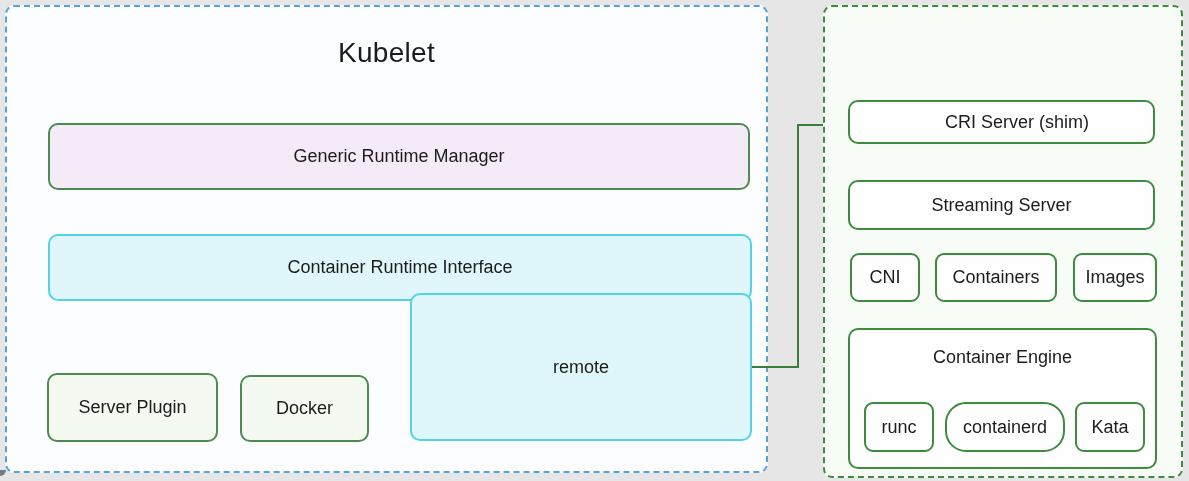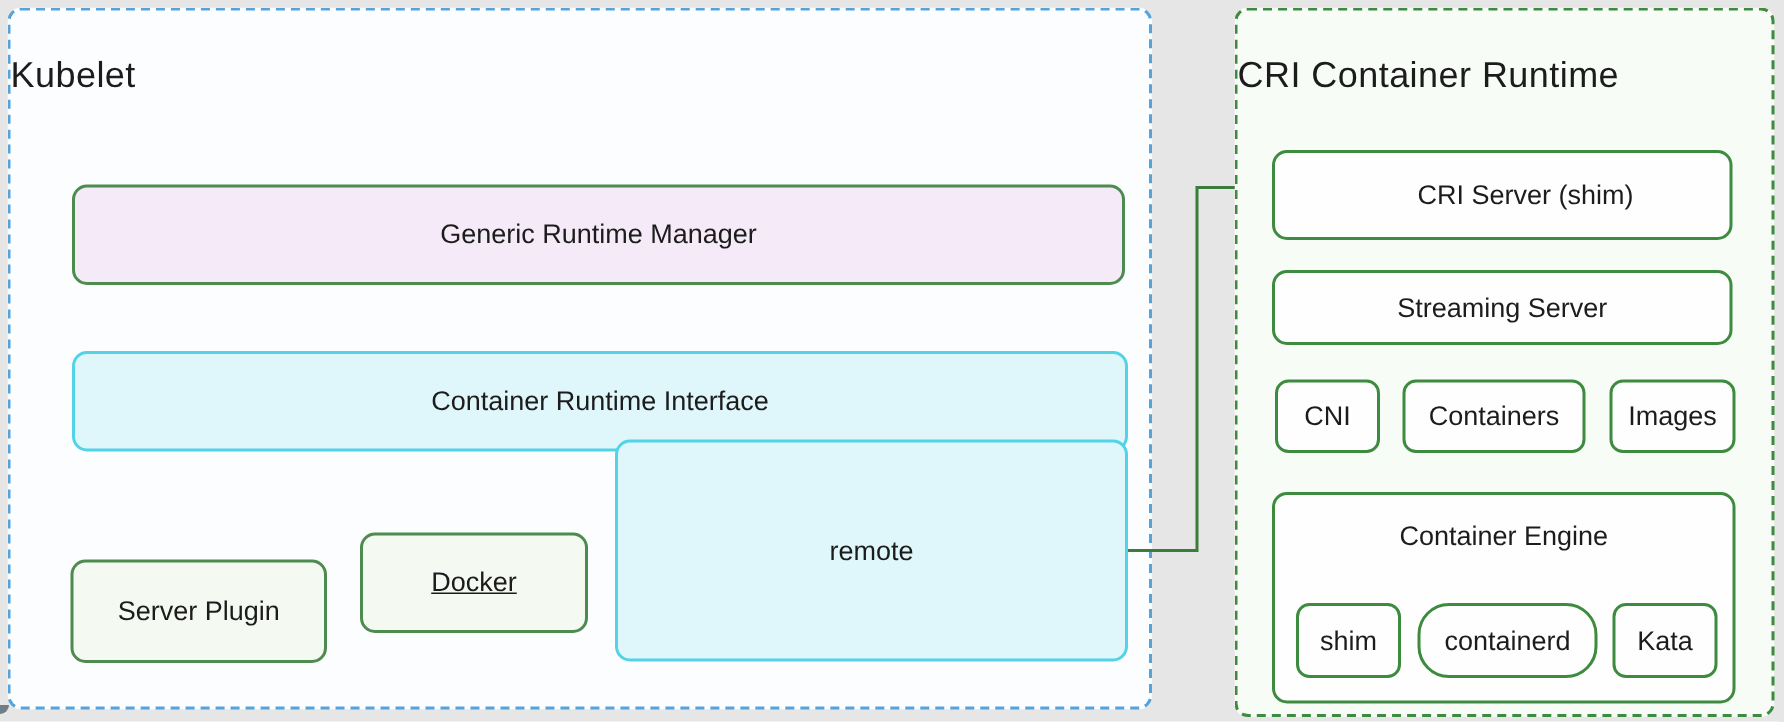--- a/index.html
+++ b/index.html
@@ -16,8 +16,8 @@
     border:2px dashed var(--kubelet_border);}
   .panel-cri{left:823px;top:5px;width:360px;height:473px;background:var(--cri_panel_bg);
     border:2px dashed var(--green_border);}
-  .panel-title{position:absolute;left:0;right:0;top:30px;text-align:left;
-    font-size:24px;font-weight:500;letter-spacing:.3px;}
+  .panel-title{position:absolute;left:0;right:0;top:30px;text-align:center;
+    font-size:28px;font-weight:500;letter-spacing:.3px;}
   .box{position:absolute;box-sizing:border-box;border-radius:10px;display:flex;
     align-items:center;justify-content:center;font-size:18px;}
   

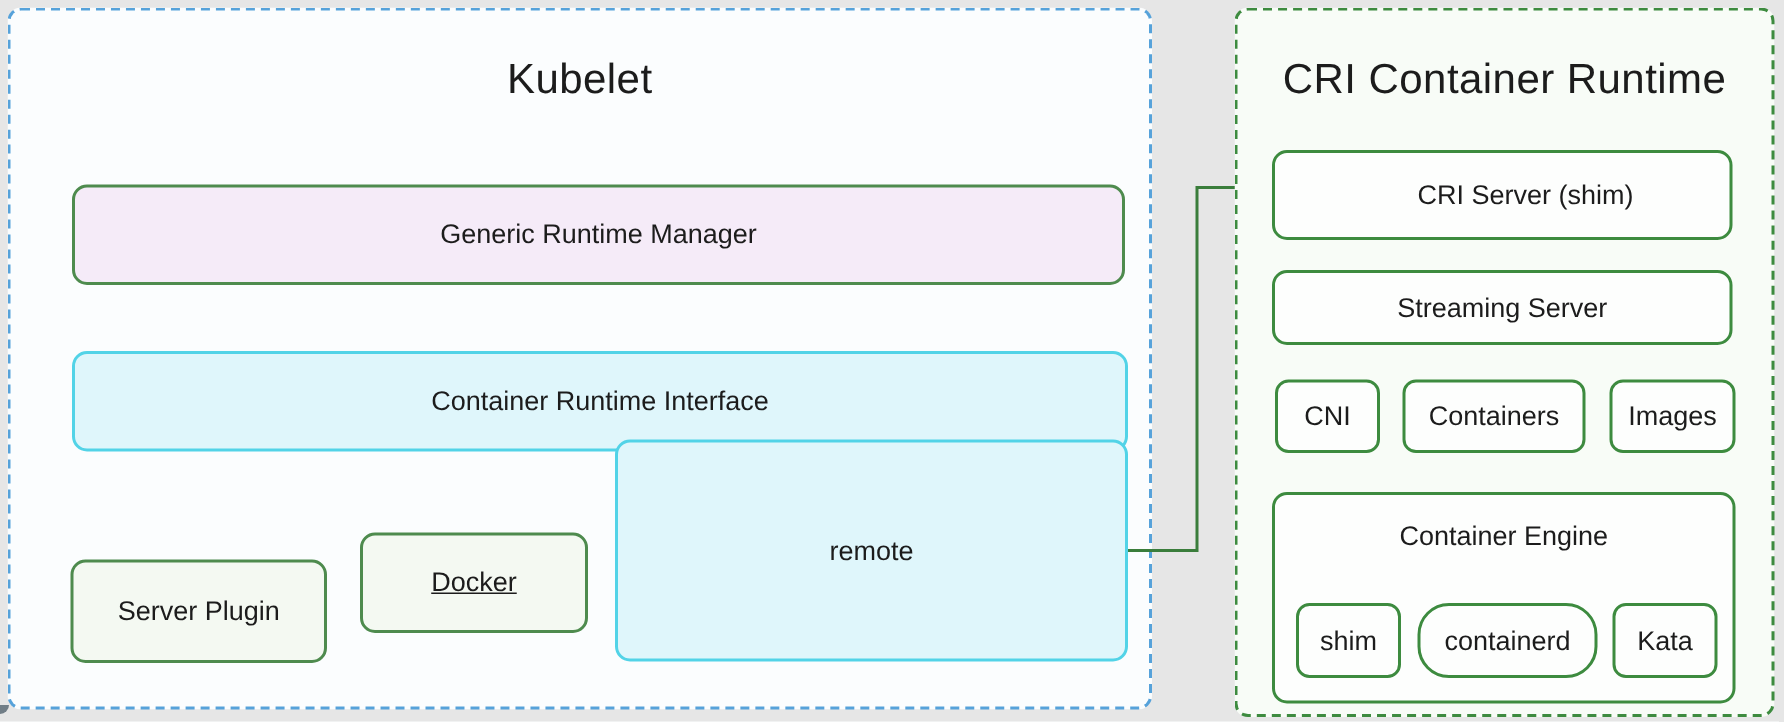--- a/index.html
+++ b/index.html
@@ -86,7 +86,6 @@
   </svg>
 
   <div class="panel panel-cri">
-    <div class="panel-title">CRI Container Runtime</div>
     <div class="box cri-server">
       <span>CRI Server (shim)</span>
     </div>

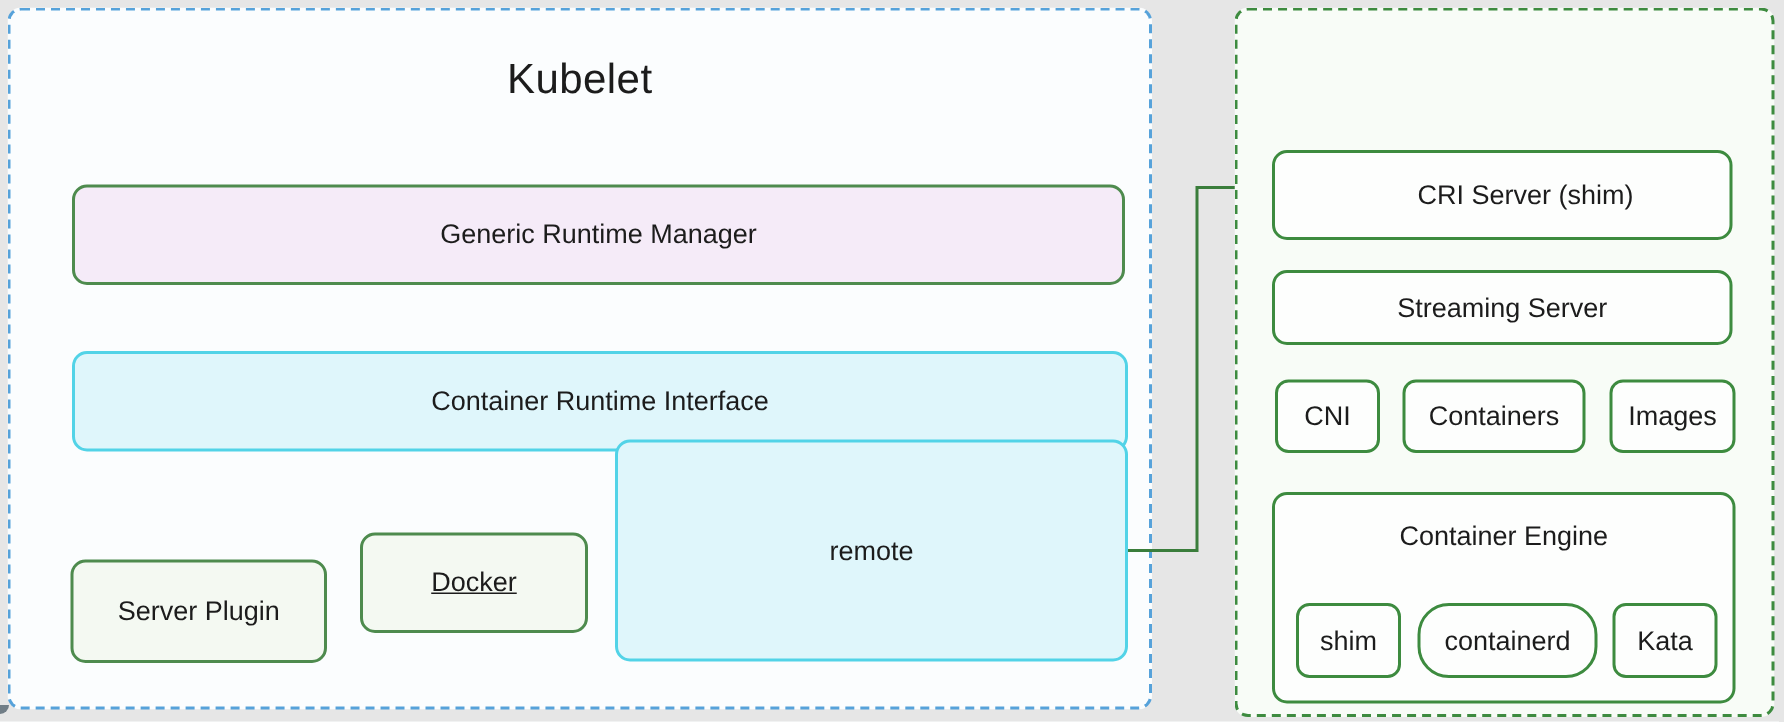--- a/index.html
+++ b/index.html
@@ -34,7 +34,7 @@
   .remote{left:403px;top:286px;width:342px;height:148px;background:var(--cyan_fill);
     border:2px solid var(--cyan_border);}
   
-  .cri-server{left:23px;top:93px;width:307px;height:60px;background:var(--white_fill);
+  .cri-server{left:23px;top:93px;width:307px;height:44px;background:var(--white_fill);
     border:2px solid var(--green_border);padding-left:31px;}
   .streaming-server{left:23px;top:173px;width:307px;height:50px;background:var(--white_fill);
     border:2px solid var(--green_border);}

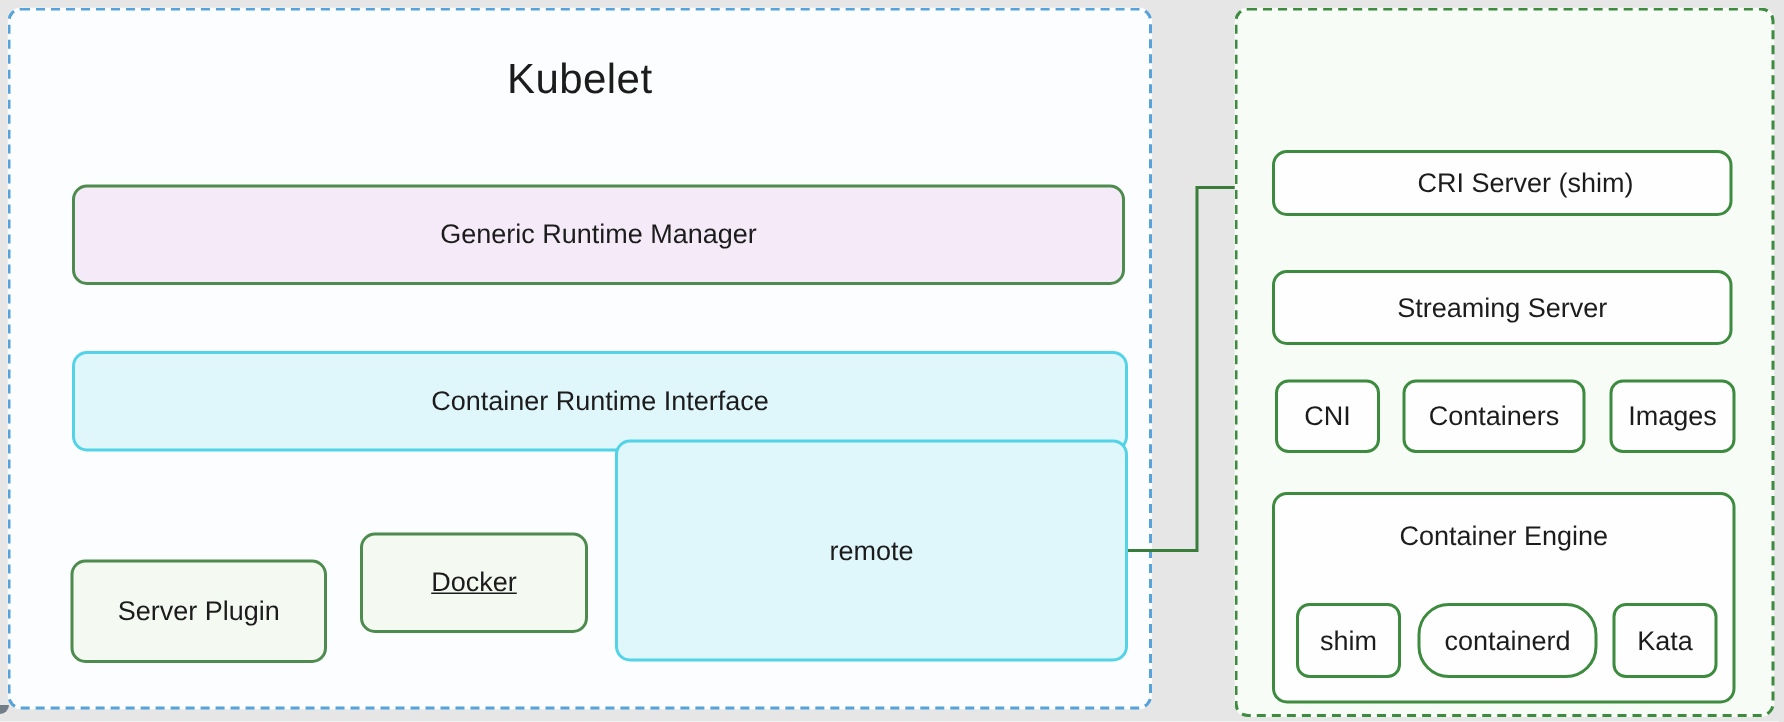--- a/index.html
+++ b/index.html
@@ -29,8 +29,8 @@
     border:2px solid var(--green_border_soft);}
   .network-plugin{left:40px;top:366px;width:171px;height:69px;background:var(--light_green_fill);
     border:2px solid var(--green_border_soft);}
-  .docker{left:233px;top:348px;width:152px;height:67px;background:var(--light_green_fill);
-    border:2px solid var(--green_border_soft);text-decoration:underline;}
+  .docker{left:233px;top:368px;width:129px;height:67px;background:var(--light_green_fill);
+    border:2px solid var(--green_border_soft);}
   .remote{left:403px;top:286px;width:342px;height:148px;background:var(--cyan_fill);
     border:2px solid var(--cyan_border);}
   

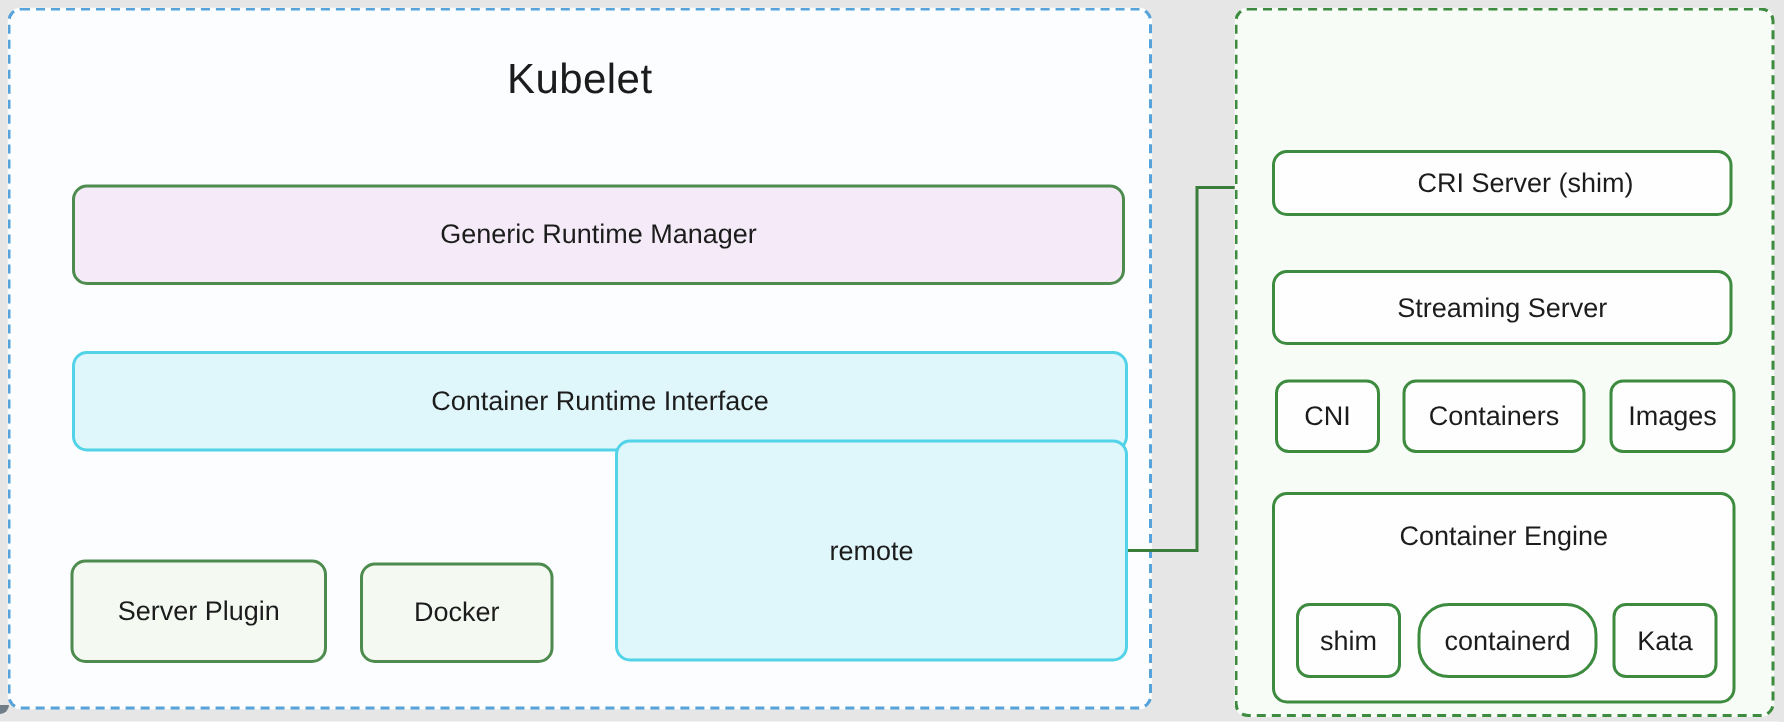--- a/index.html
+++ b/index.html
@@ -104,7 +104,7 @@
     <div class="box container-engine">
       <div class="engine-title">Container Engine</div>
       <div class="box runc">
-        <span>shim</span>
+        <span>runc</span>
       </div>
       <div class="box containerd">
         <span>containerd</span>

